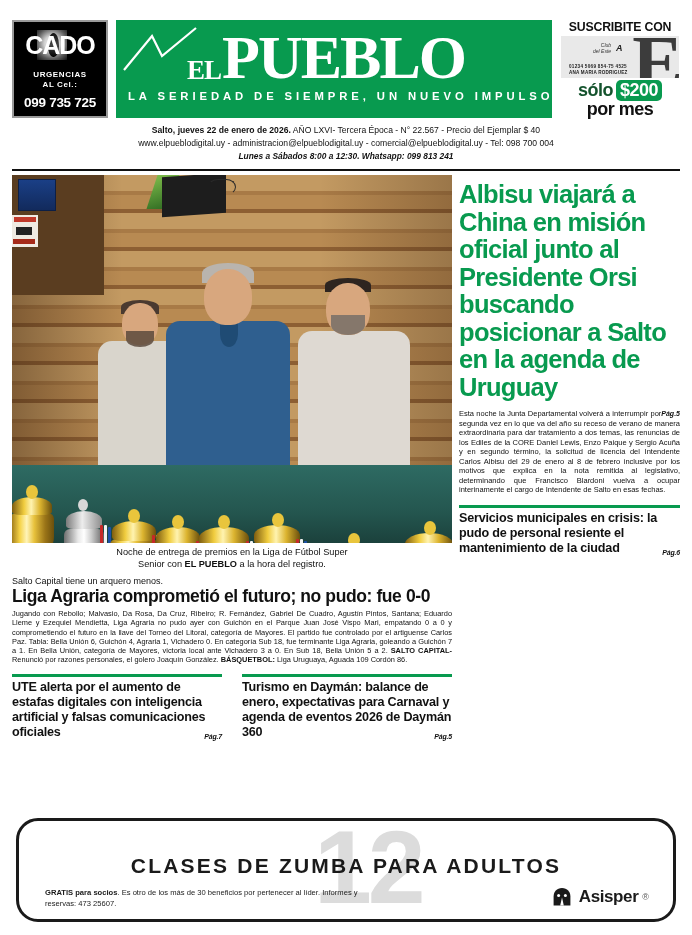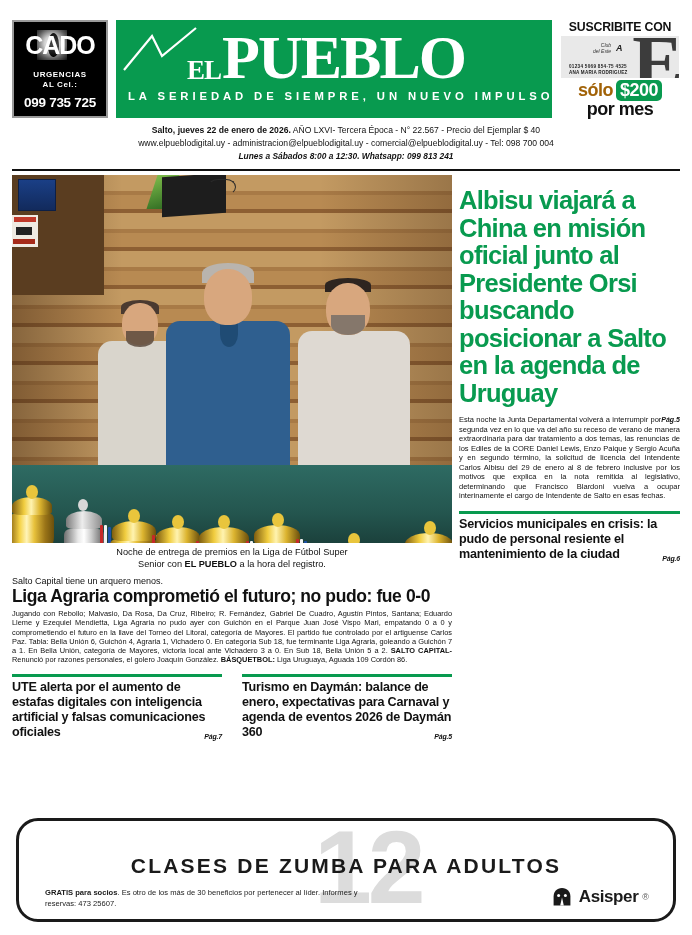--- a/index.html
+++ b/index.html
@@ -115,7 +115,7 @@
     letter-spacing:.2px;font-weight:bold;
   }
   .sub-price-row{display:flex;align-items:center;margin-top:2px;}
-  .sub-solo{font-size:18px;font-weight:bold;letter-spacing:-.5px;color:#a16207;}
+  .sub-solo{font-size:18px;font-weight:bold;letter-spacing:-.5px;color:#14532d;}
   .sub-amount{
     background:#089a4f;color:#fff;font-size:18px;font-weight:bold;
     border-radius:5px;padding:0 4px;margin-left:3px;letter-spacing:-.5px;

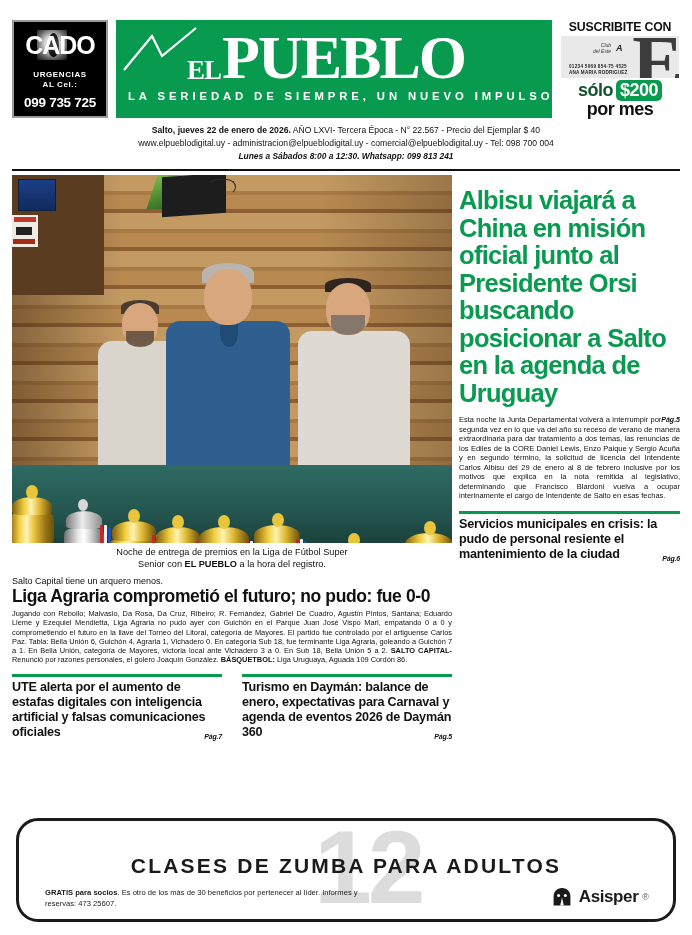--- a/index.html
+++ b/index.html
@@ -257,7 +257,7 @@
   .main-head{
     color:#089a4f;font-weight:bold;
     font-size:25.5px;line-height:27.5px;letter-spacing:-.7px;
-    margin-top:12px;
+    margin-top:6px;
   }
   .lead{
     font-size:7.5px;line-height:9.5px;text-align:justify;

